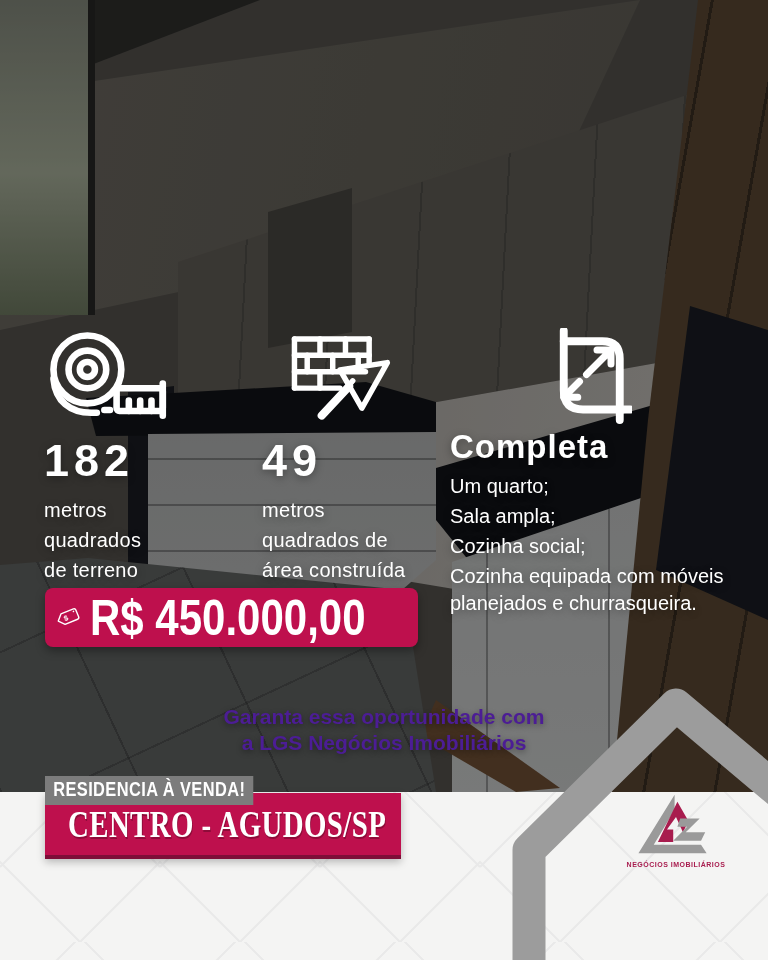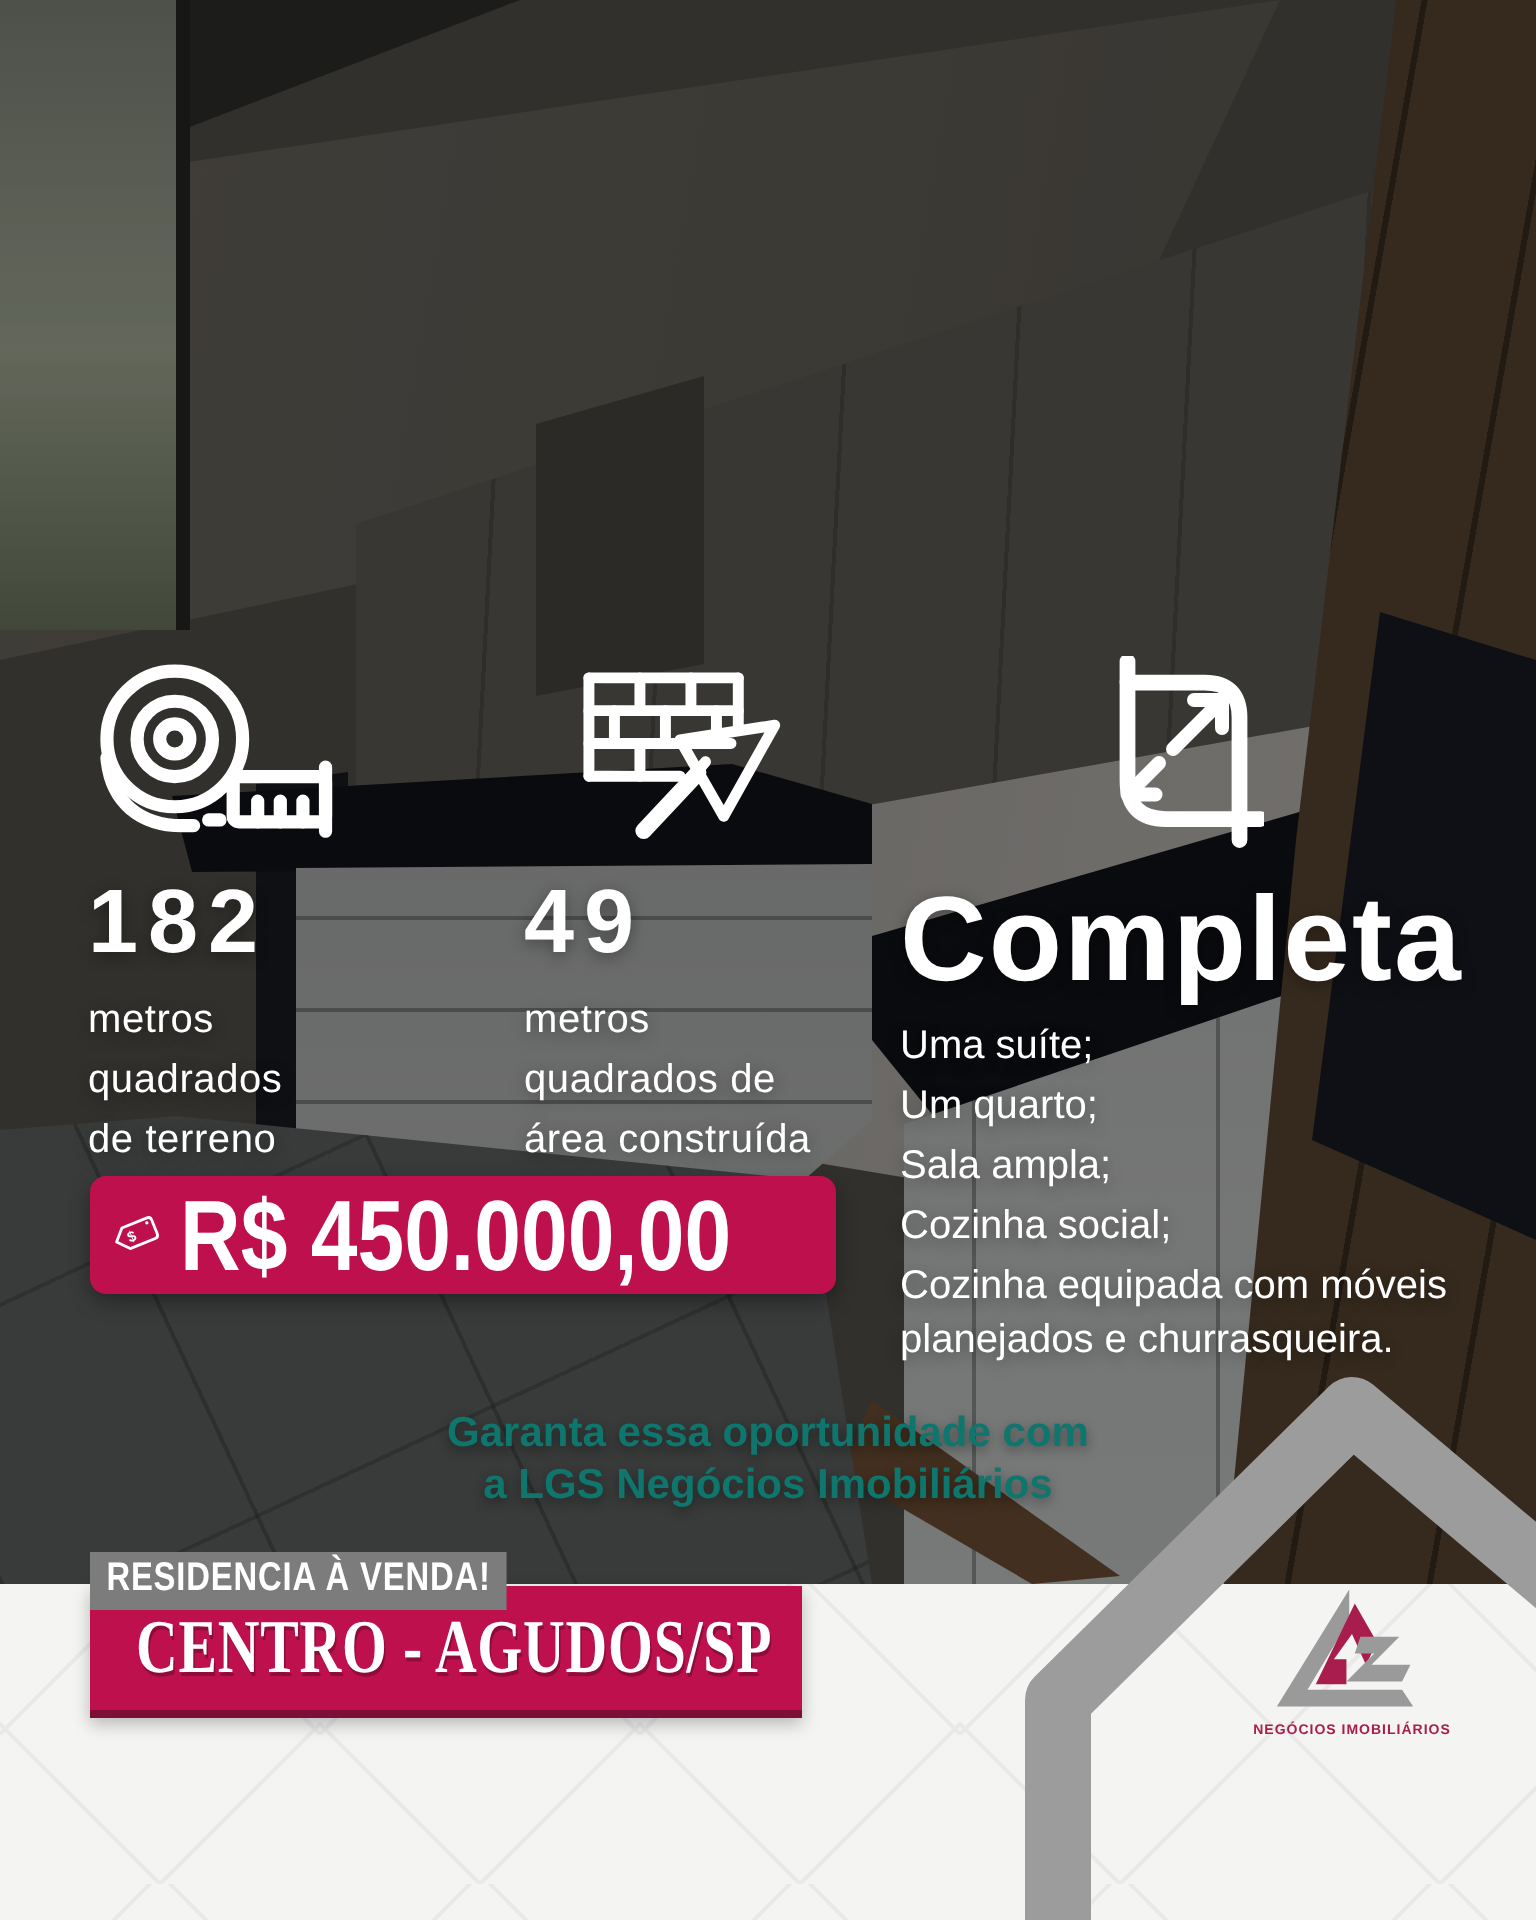--- a/index.html
+++ b/index.html
@@ -54,7 +54,7 @@
   .feat-icon{height:102px;}
   .feat-value{font-size:45px;font-weight:bold;letter-spacing:5px;line-height:1;margin-top:8px;}
   .feat-lines{margin-top:12px;font-size:20px;line-height:30px;letter-spacing:.3px;}
-  .details-title{font-size:60px;font-weight:bold;letter-spacing:1px;line-height:1;margin-top:10px;}
+  .details-title{font-size:33px;font-weight:bold;letter-spacing:1px;line-height:1;margin-top:0;}
   .details-items{margin-top:10px;font-size:20px;line-height:27px;}
   .detail-item{margin-bottom:3px;}
 

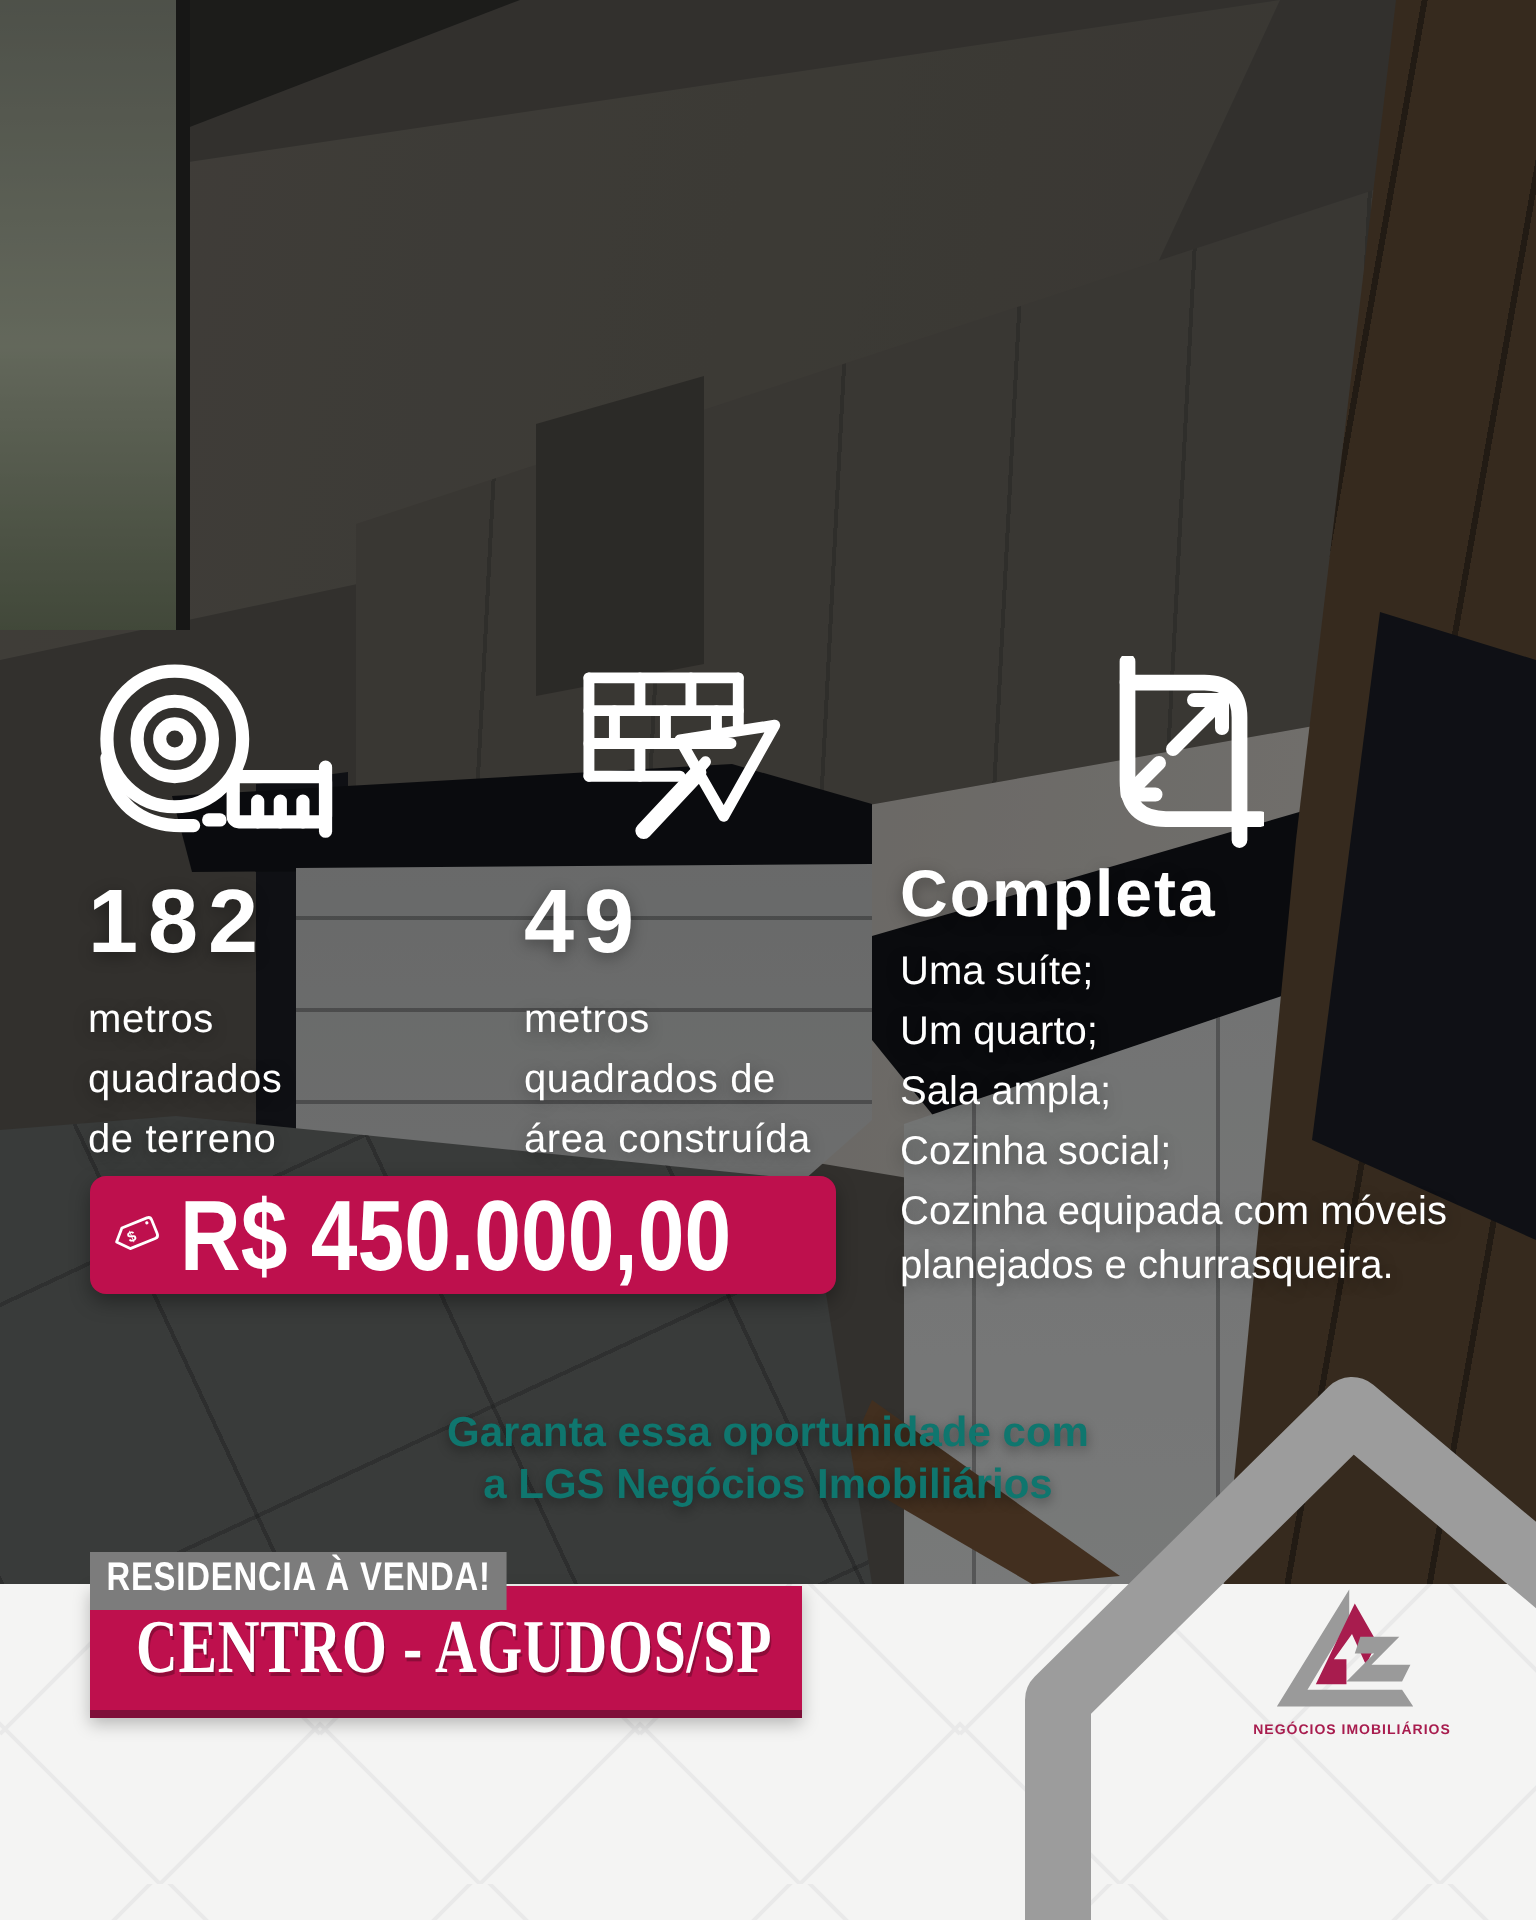--- a/index.html
+++ b/index.html
@@ -186,7 +186,6 @@
     </div>
     <div class="details-title">Completa</div>
     <div class="details-items">
-      <div class="detail-item">Uma suíte;</div>
       <div class="detail-item">Um quarto;</div>
       <div class="detail-item">Sala ampla;</div>
       <div class="detail-item">Cozinha social;</div>

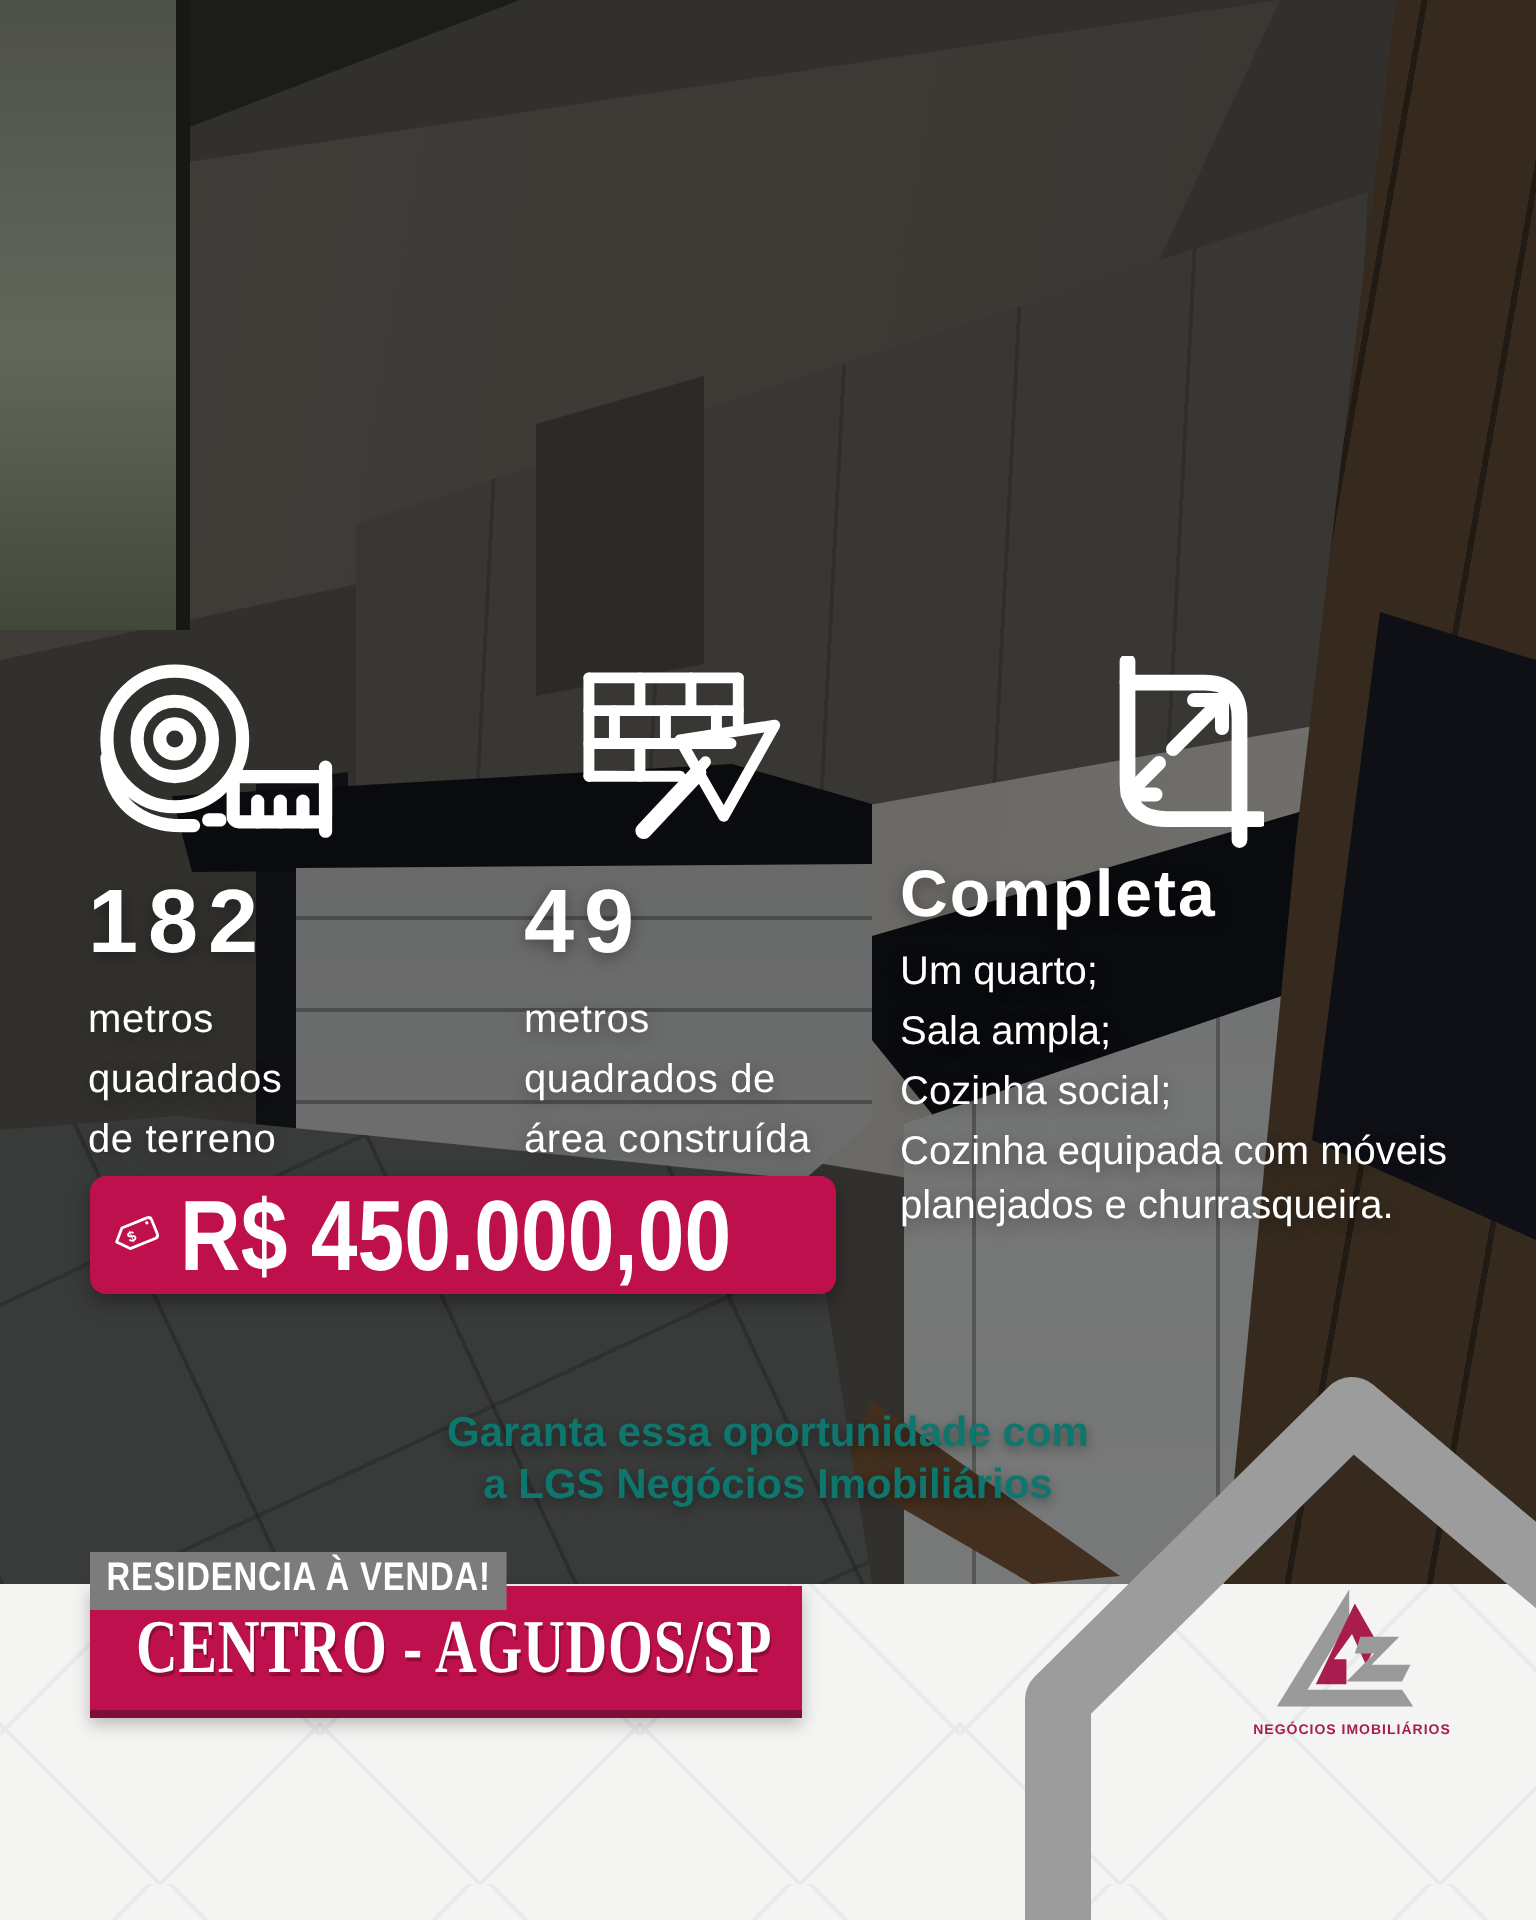--- a/index.html
+++ b/index.html
@@ -66,7 +66,7 @@
                transform:scaleX(.84);transform-origin:left center;}
 
   
-  .cta{position:absolute;left:134px;top:704px;width:500px;text-align:center;color:#0f766e;
+  .cta{position:absolute;left:134px;top:704px;width:500px;text-align:center;color:#4c1d95;
        font-weight:bold;font-size:21px;line-height:26px;text-shadow:0 2px 6px rgba(0,0,0,.4);}
 
   

